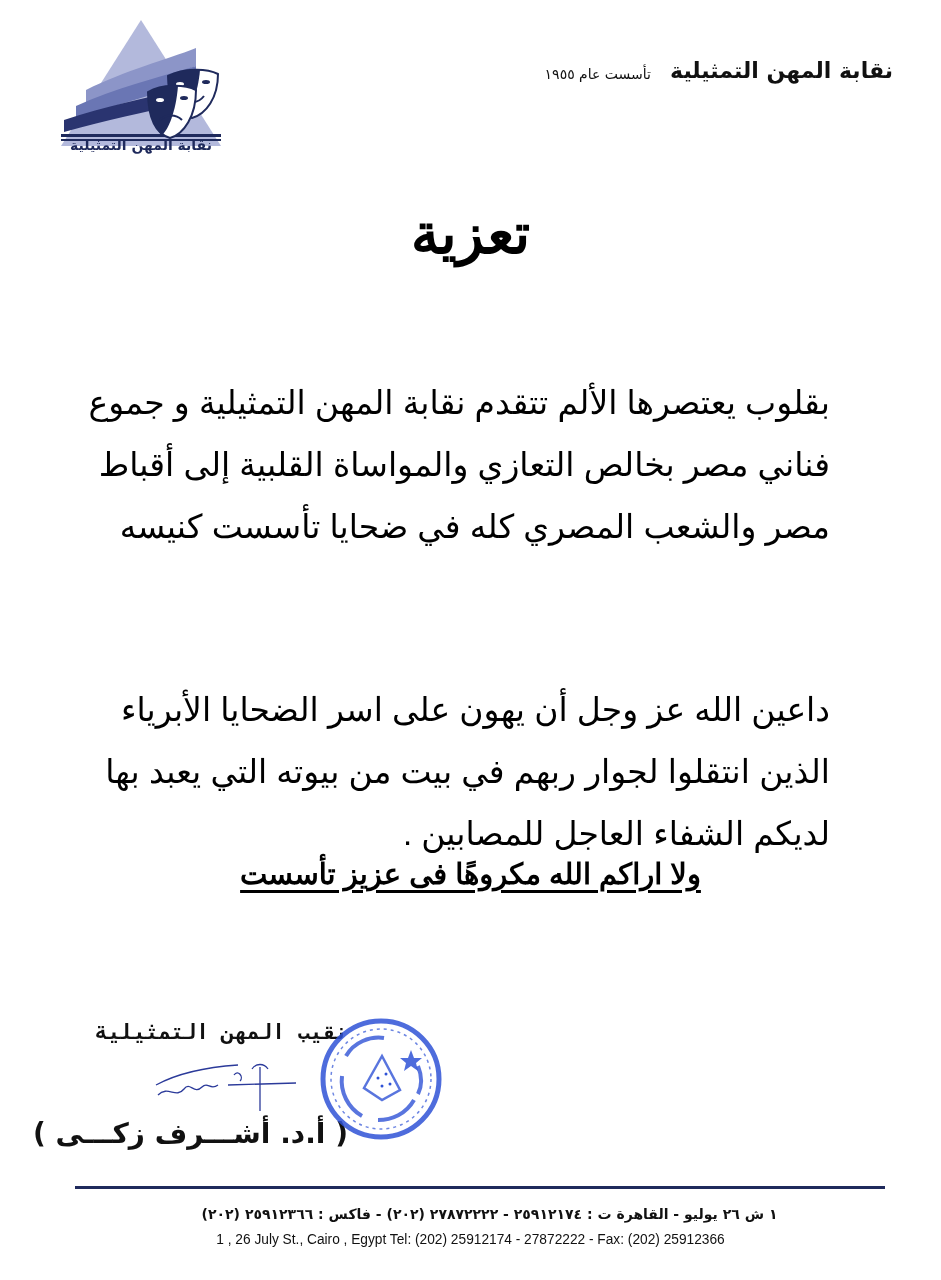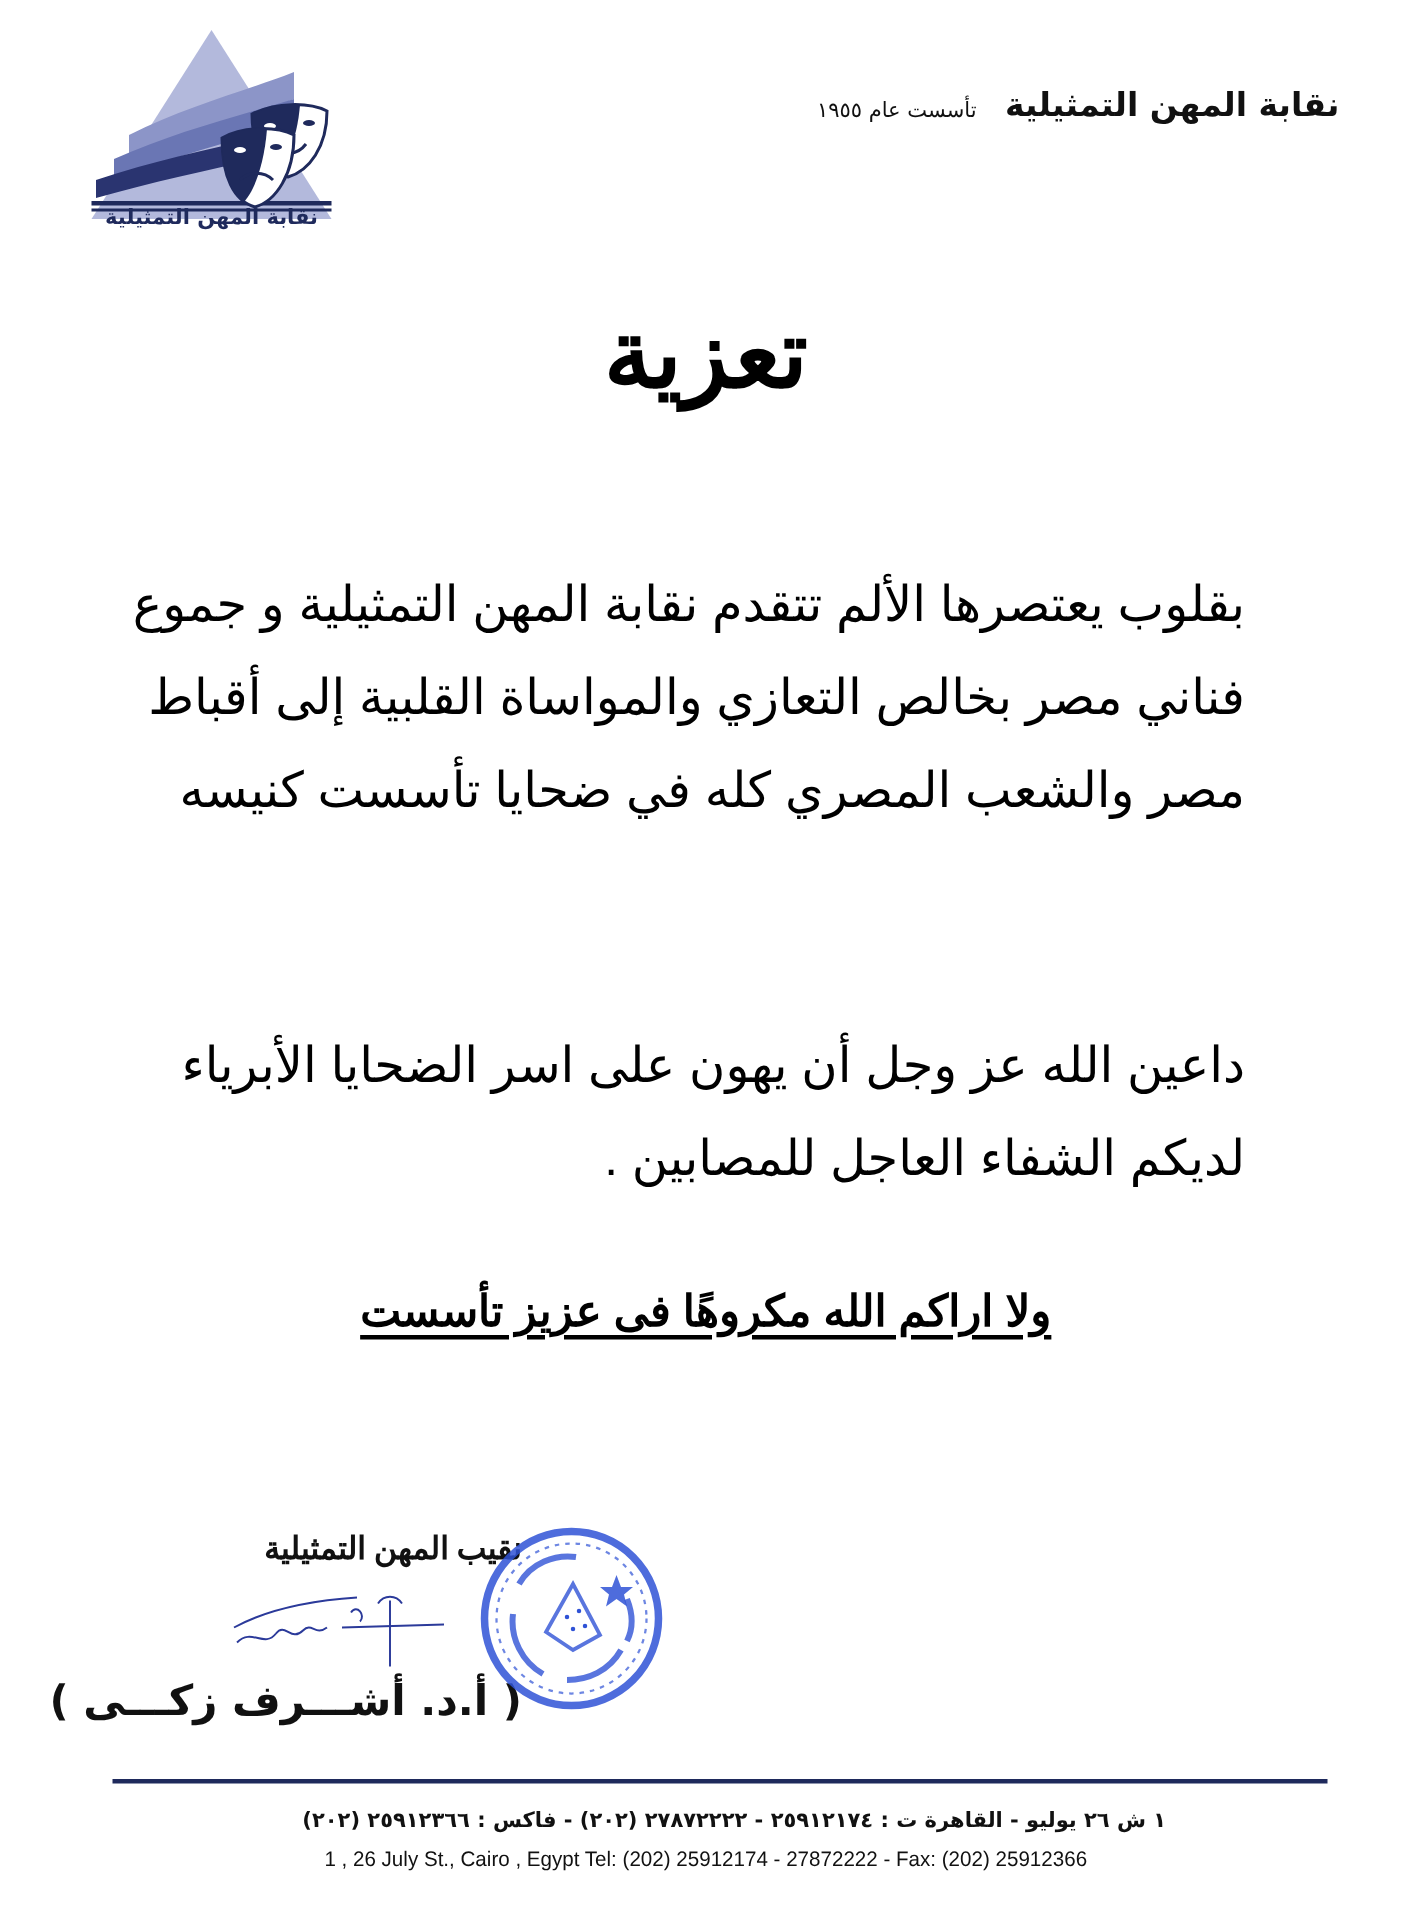--- a/index.html
+++ b/index.html
@@ -29,7 +29,7 @@
     
     #doc-title {
       left: 0; right: 0; top: 205px; text-align: center; direction: rtl;
-      font-family: "DejaVu Serif", serif; font-weight: bold; font-size: 64px; color: #000;
+      font-family: "DejaVu Serif", serif; font-weight: bold; font-size: 56px; color: #000;
       line-height: 1;
     }
 

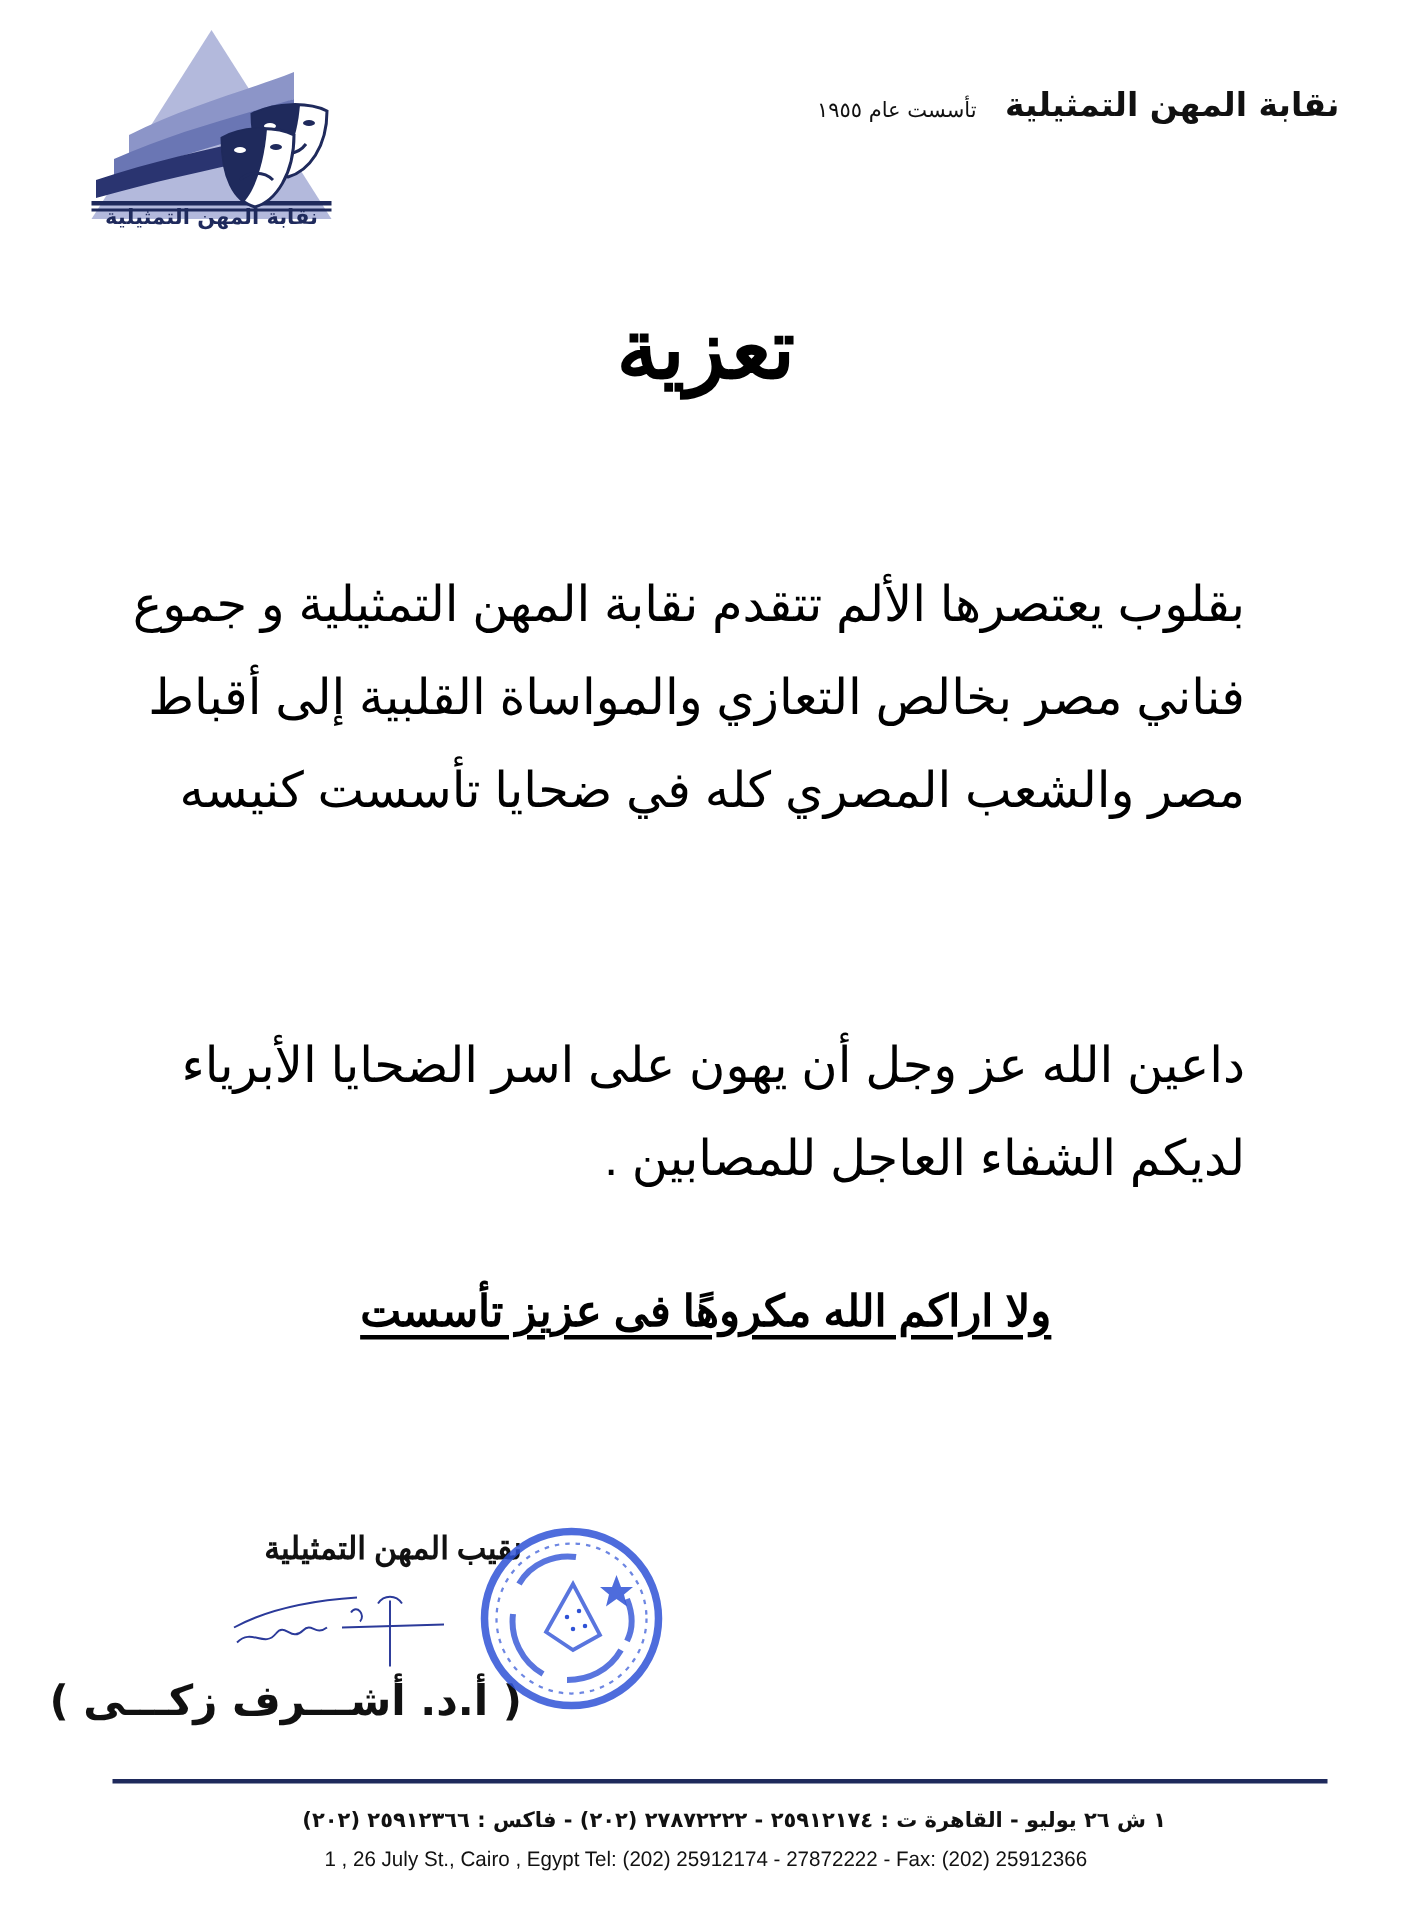--- a/index.html
+++ b/index.html
@@ -111,6 +111,7 @@
 </div>
 <div id="para-2" class="abs para">
   <span class="line">داعين الله عز وجل أن يهون على اسر الضحايا الأبرياء</span>
+  <span class="line">الذين انتقلوا لجوار ربهم في بيت من بيوته التي يعبد بها</span>
   <span class="line">لديكم الشفاء العاجل للمصابين .</span>
 </div>
 

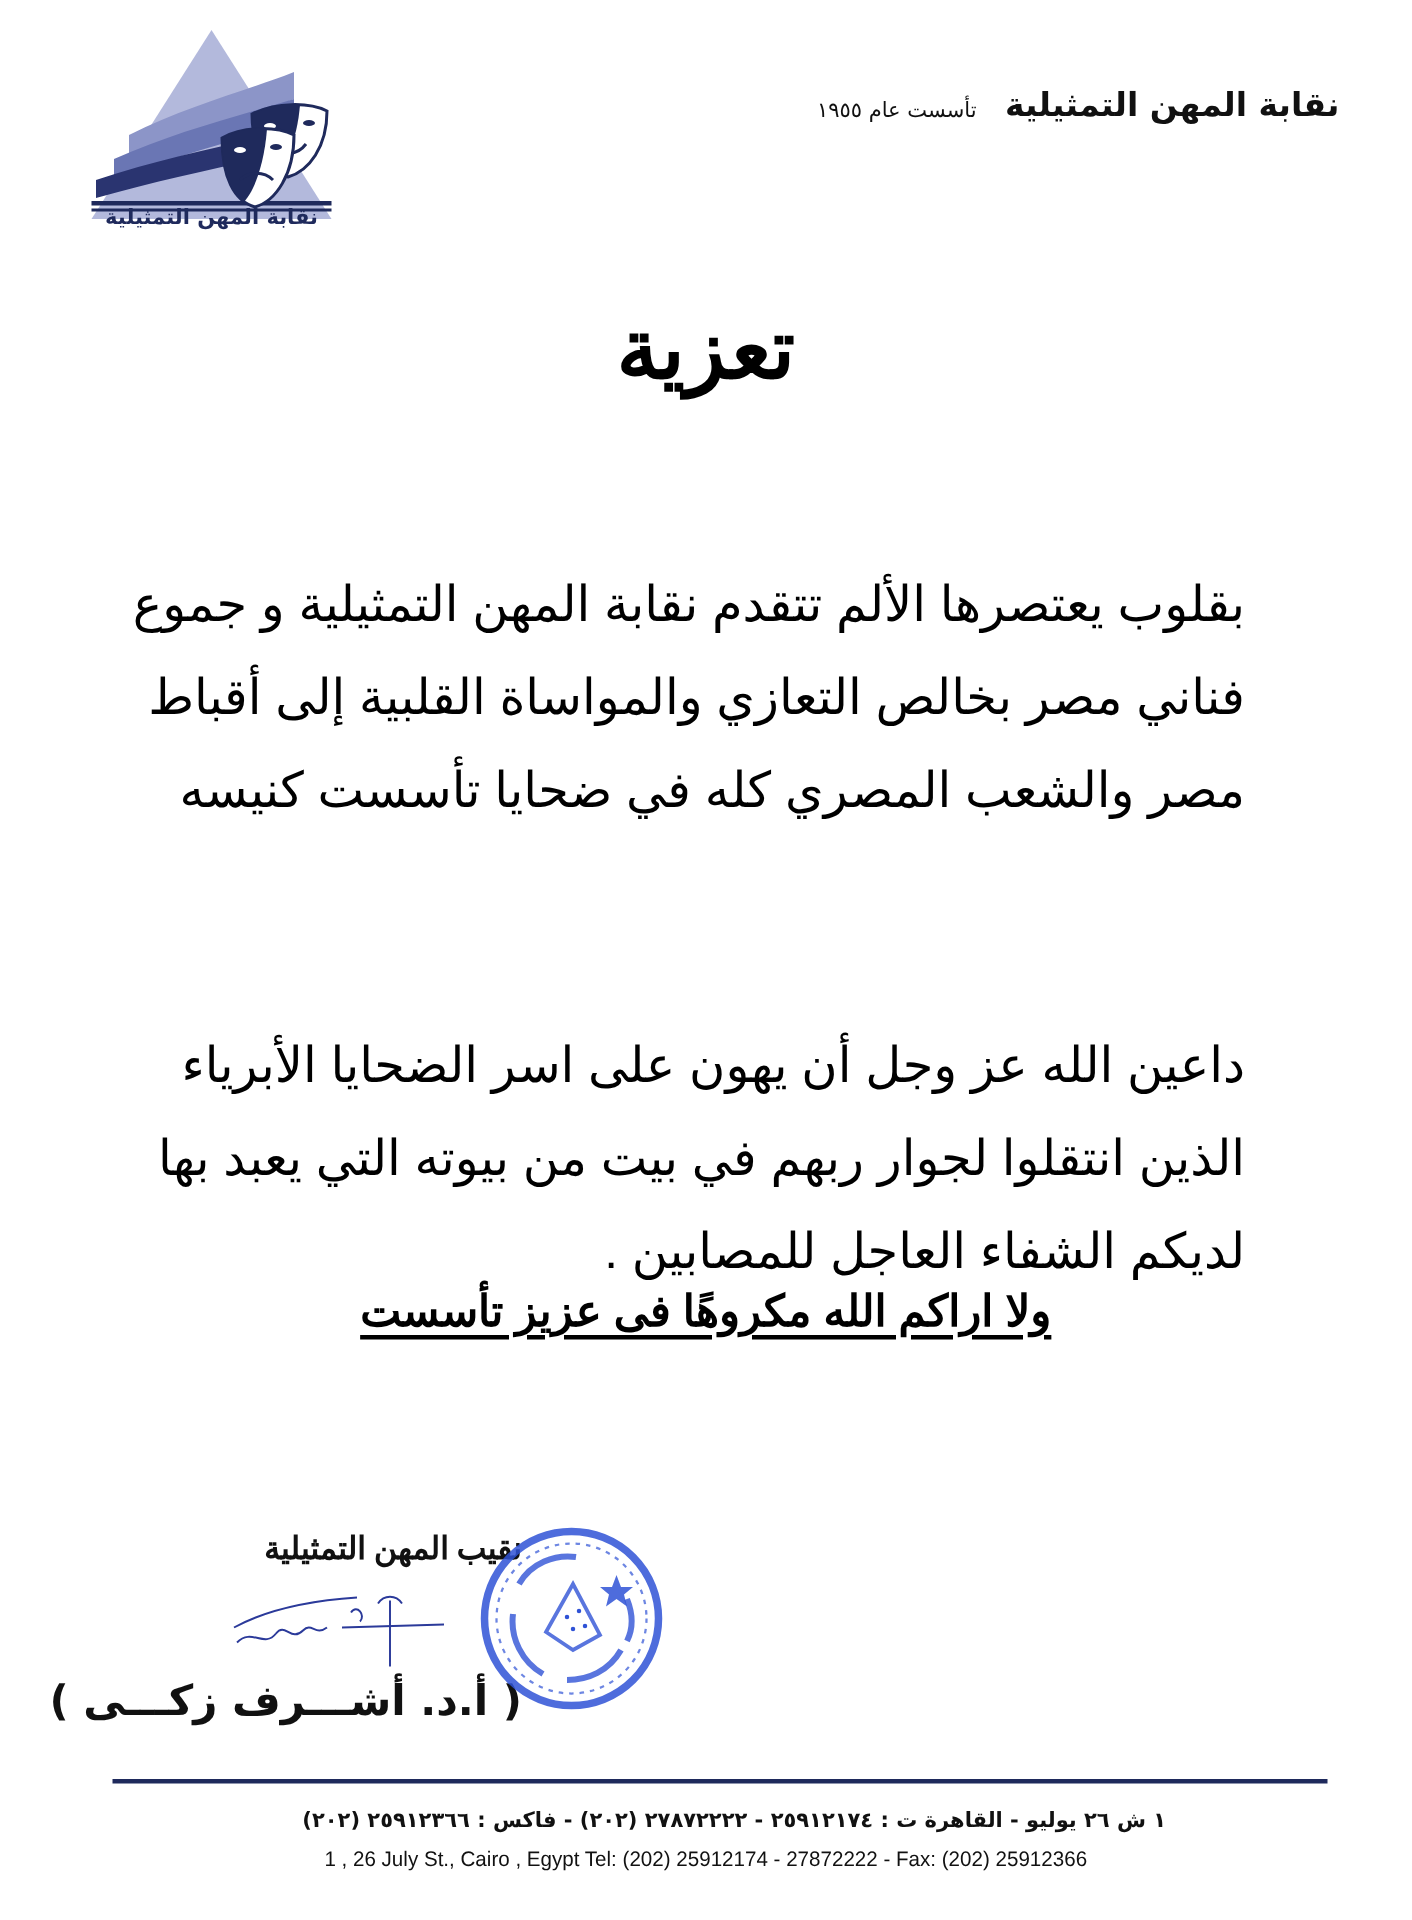--- a/index.html
+++ b/index.html
@@ -51,7 +51,7 @@
     
     #signer-title {
       left: 118px; top: 1020px; width: 230px; text-align: right; direction: rtl;
-      font-family: Liberation Serif, serif; font-weight: bold; font-size: 21px; color: #111; white-space: nowrap;
+      font-family: Liberation Mono, monospace; font-weight: bold; font-size: 21px; color: #111; white-space: nowrap;
     }
     #signature { left: 148px; top: 1055px; width: 150px; height: 60px; }
     #signer-name {

